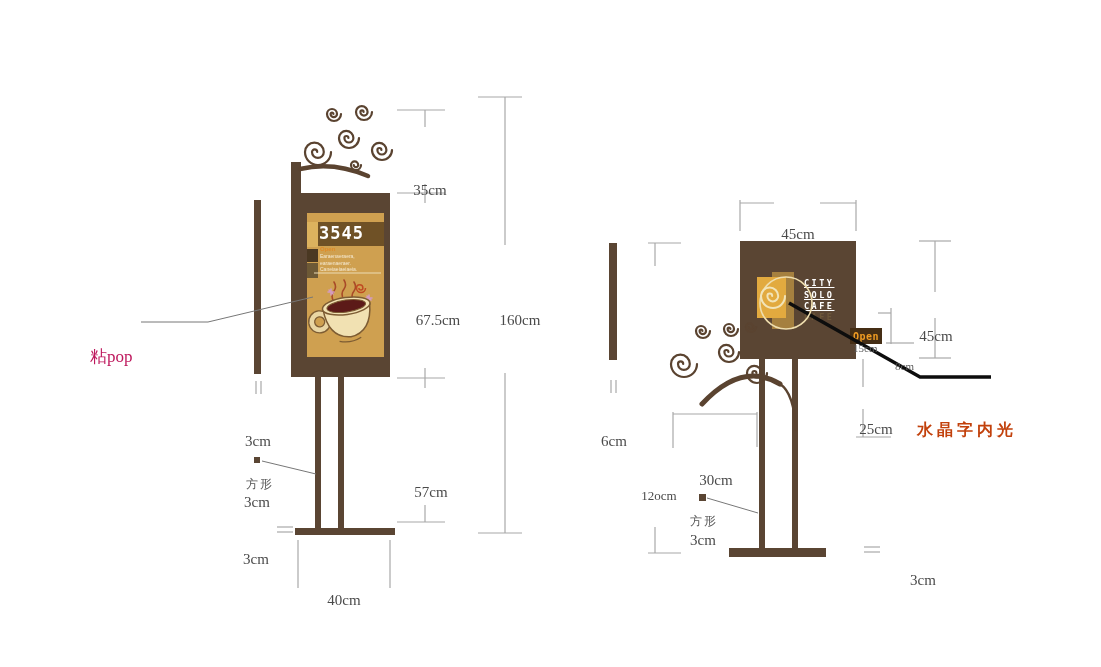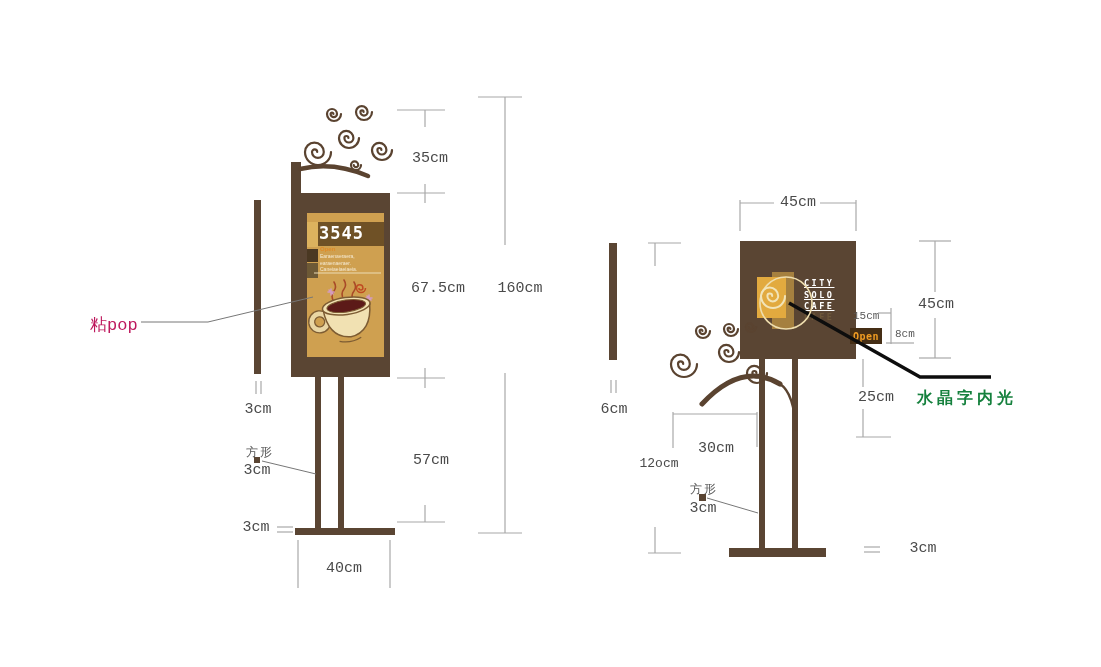--- a/index.html
+++ b/index.html
@@ -7,7 +7,7 @@
           font-family:"Liberation Sans",sans-serif;}
   .box{position:absolute;background:#5a4533;}
   .lbl{position:absolute;color:#4a4a4a;font-size:15px;white-space:nowrap;
-       transform:translateX(-50%);font-family:Liberation Mono, monospace;z-index:5;}
+       transform:translateX(-50%);font-family:Liberation Serif, serif;z-index:5;margin-top:32px;}
   .la{transform:none;}
   .sm{font-size:11px;color:#5a5a5a;}
   .xs{font-size:12px;letter-spacing:2px;color:#555;}

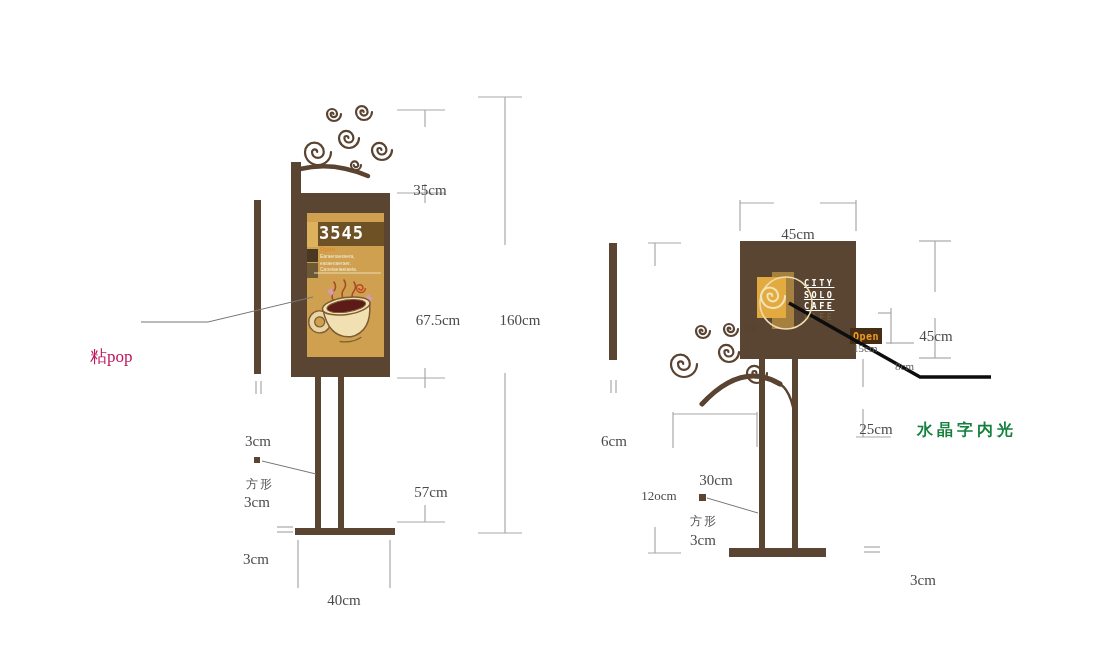--- a/index.html
+++ b/index.html
@@ -12,7 +12,7 @@
   .sm{font-size:11px;color:#5a5a5a;}
   .xs{font-size:12px;letter-spacing:2px;color:#555;}
   .lg{font-size:13px;}
-  .crystal{letter-spacing:4px;font-weight:bold;color:#15803d;font-size:16px;}
+  .crystal{letter-spacing:4px;font-weight:bold;color:#c2410c;font-size:16px;}
   .pop{font-size:17px;color:#be185d;}
   svg.overlay{position:absolute;left:0;top:0;z-index:4;}
   .poster{position:absolute;left:307px;top:213px;width:77px;height:144px;background:#cfa050;z-index:2;}

